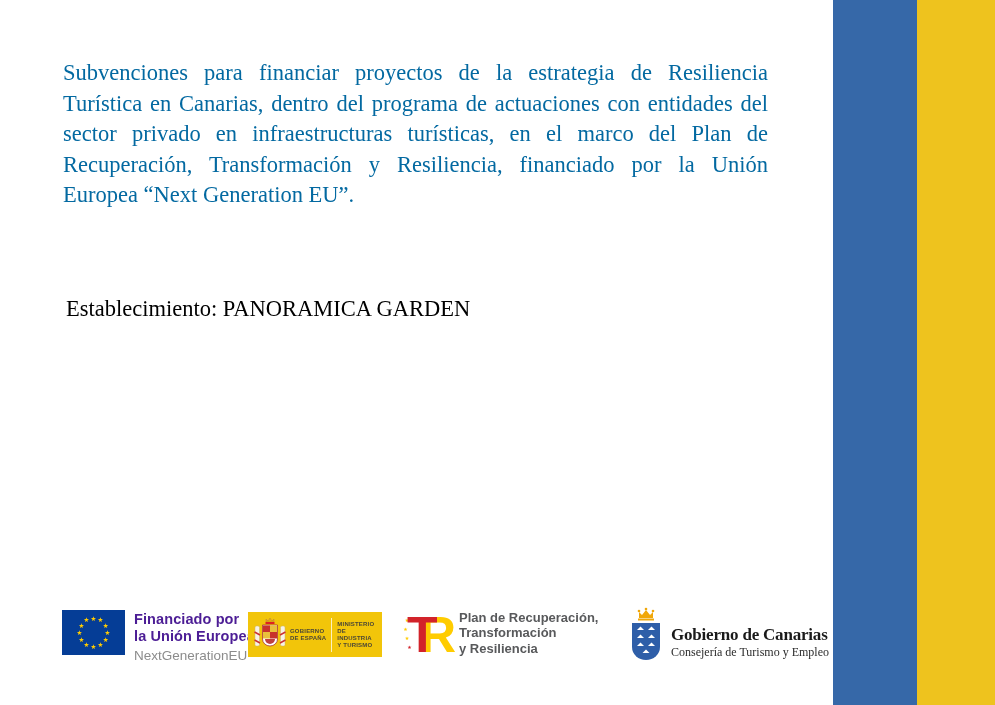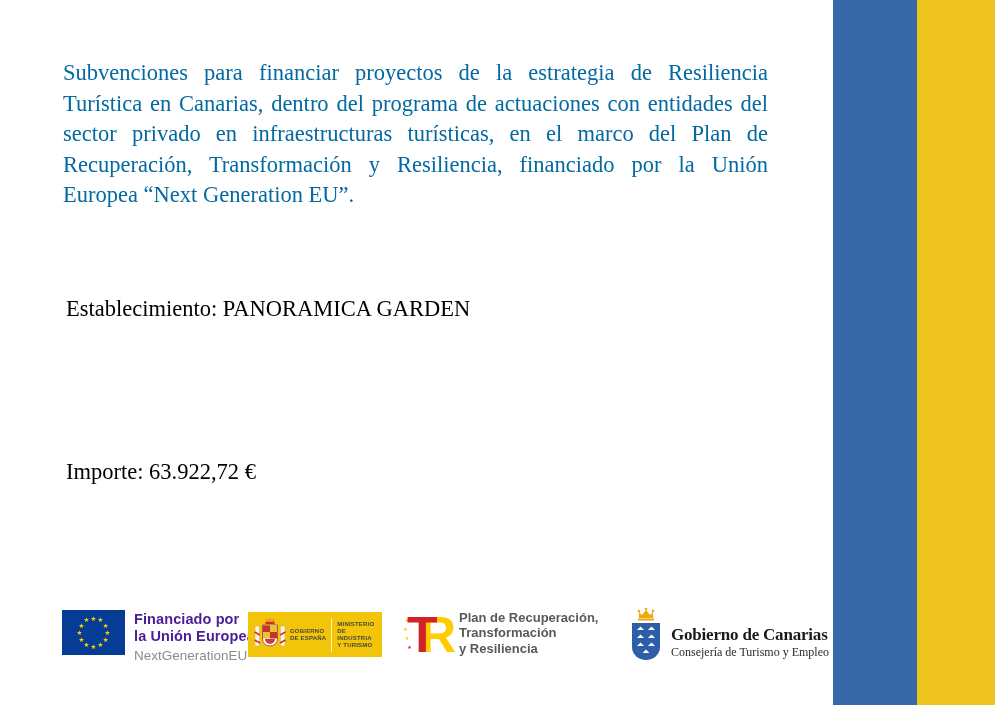--- a/index.html
+++ b/index.html
@@ -101,7 +101,6 @@
   <p class="main-paragraph">Subvenciones para financiar proyectos de la estrategia de Resiliencia Turística en Canarias, dentro del programa de actuaciones con entidades del sector privado en infraestructuras turísticas, en el marco del Plan de Recuperación, Transformación y Resiliencia, financiado por la Unión Europea “Next Generation EU”.</p>
 
   <p class="doc-line line-establecimiento">Establecimiento: PANORAMICA GARDEN</p>
-  <p class="doc-line line-importe">Importe: 63.922,72 €</p>
 
   <div class="logo-block eu-logo">
     <svg class="eu-flag" viewBox="0 0 63 45" xmlns="http://www.w3.org/2000/svg">

